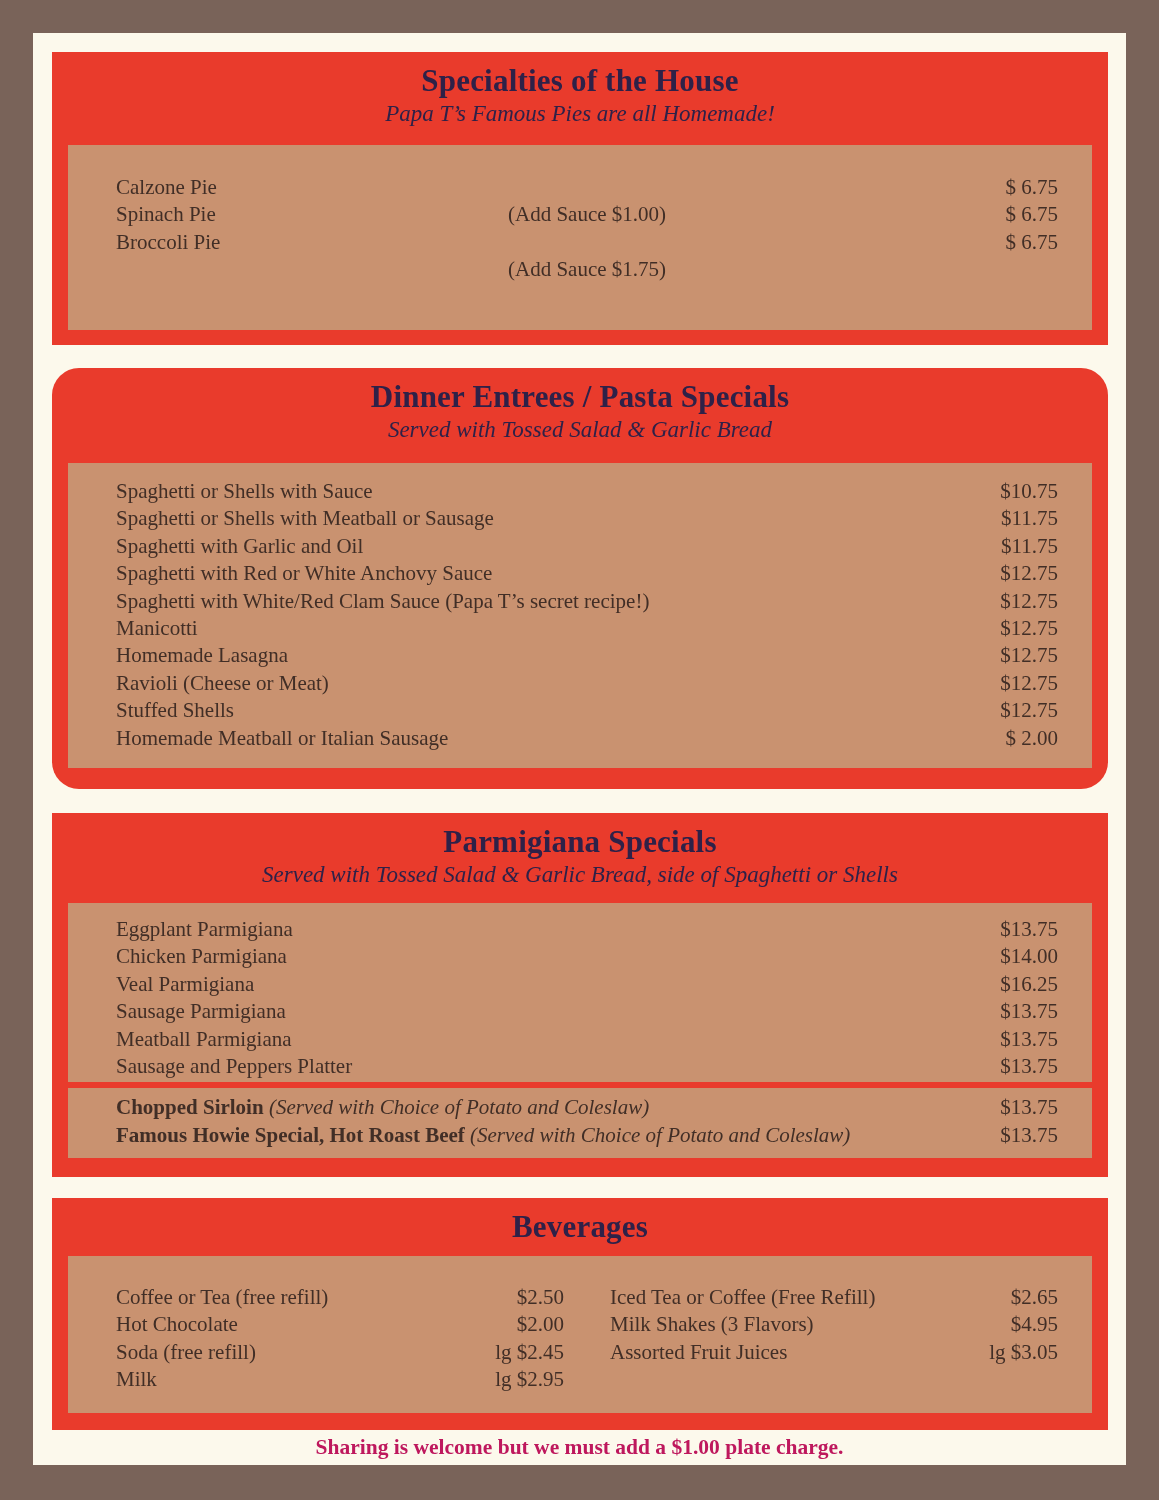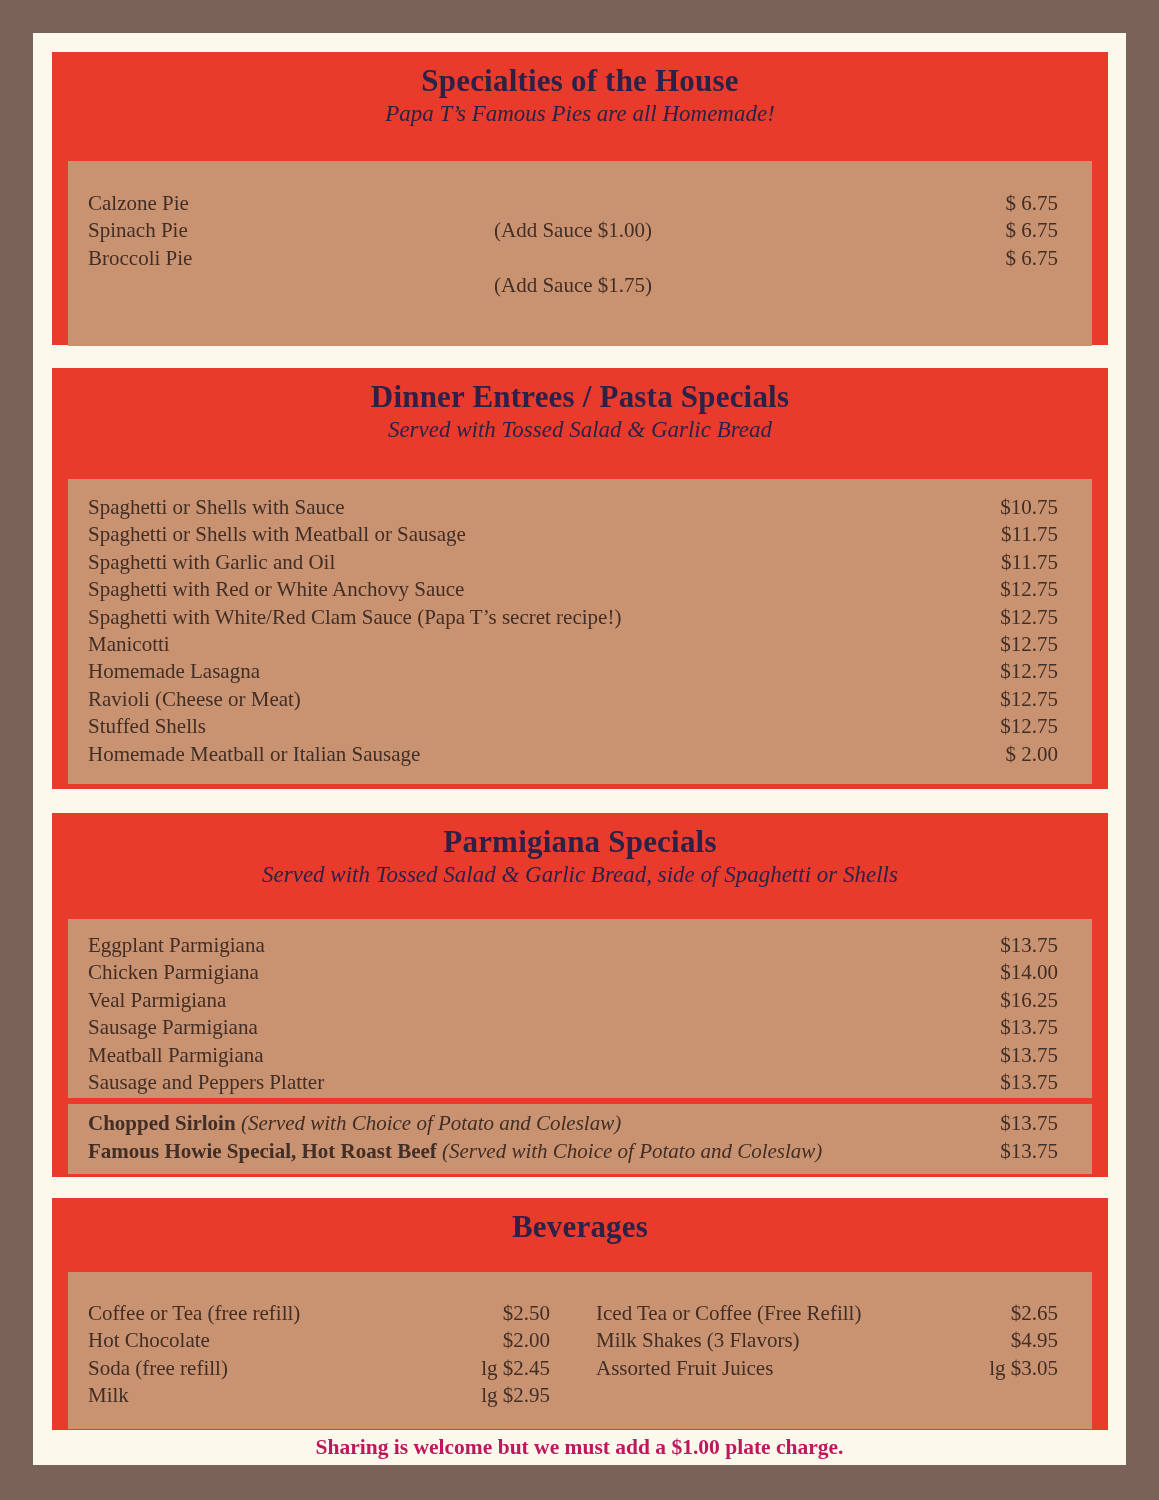--- a/index.html
+++ b/index.html
@@ -32,7 +32,7 @@
   .panel {
     position:absolute; left:16px; width:1024px;
     background:#c99270;
-    padding-left:20px; padding-right:34px;margin-top:16px;
+    padding-left:48px; padding-right:34px;
   }
   .row {
     position:relative; display:flex; justify-content:space-between;

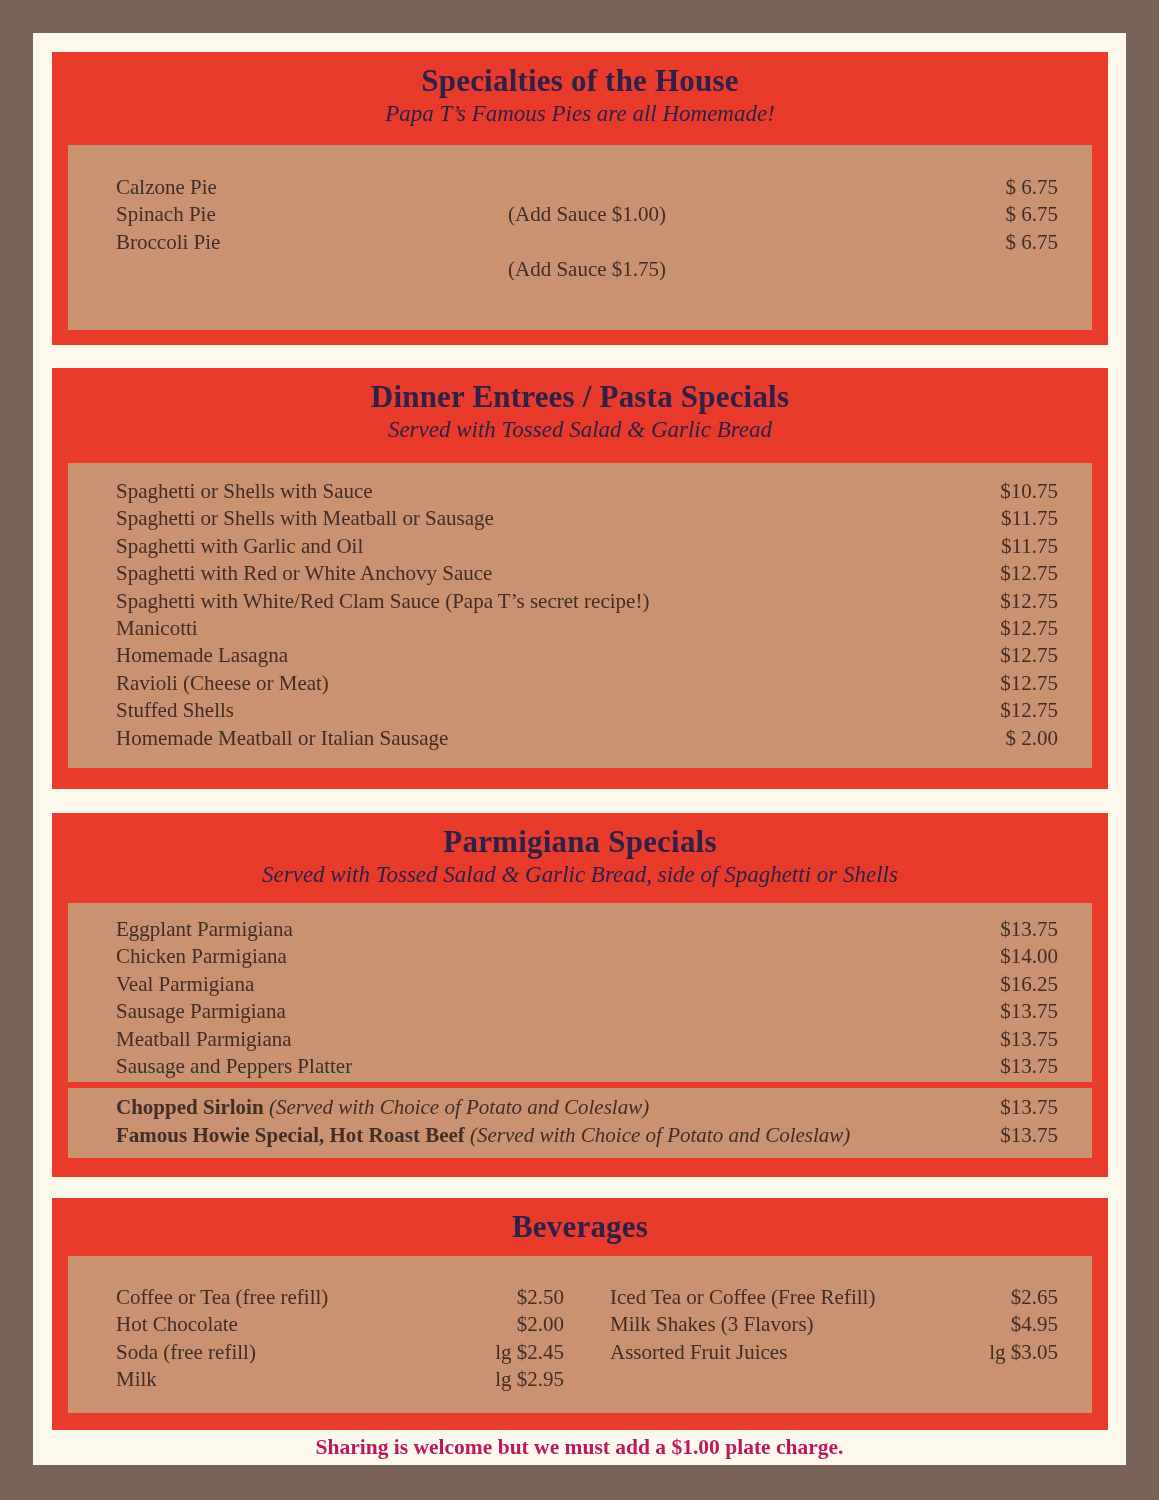--- a/index.html
+++ b/index.html
@@ -56,7 +56,7 @@
   
   #sec-specialties { top:19px;  height:293px; }
   #sec-specialties .panel { top:93px;  height:185px; padding-top:29px; }
-  #sec-dinner      { top:335px; height:421px; }
+  #sec-dinner      { top:335px; height:421px;border-radius:27px; }
   #sec-dinner .panel { top:95px; height:305px; padding-top:15px; }
   #sec-parmigiana  { top:780px; height:364px; }
   #sec-parmigiana .panel-a { top:90px;  height:179px; padding-top:13px; }

